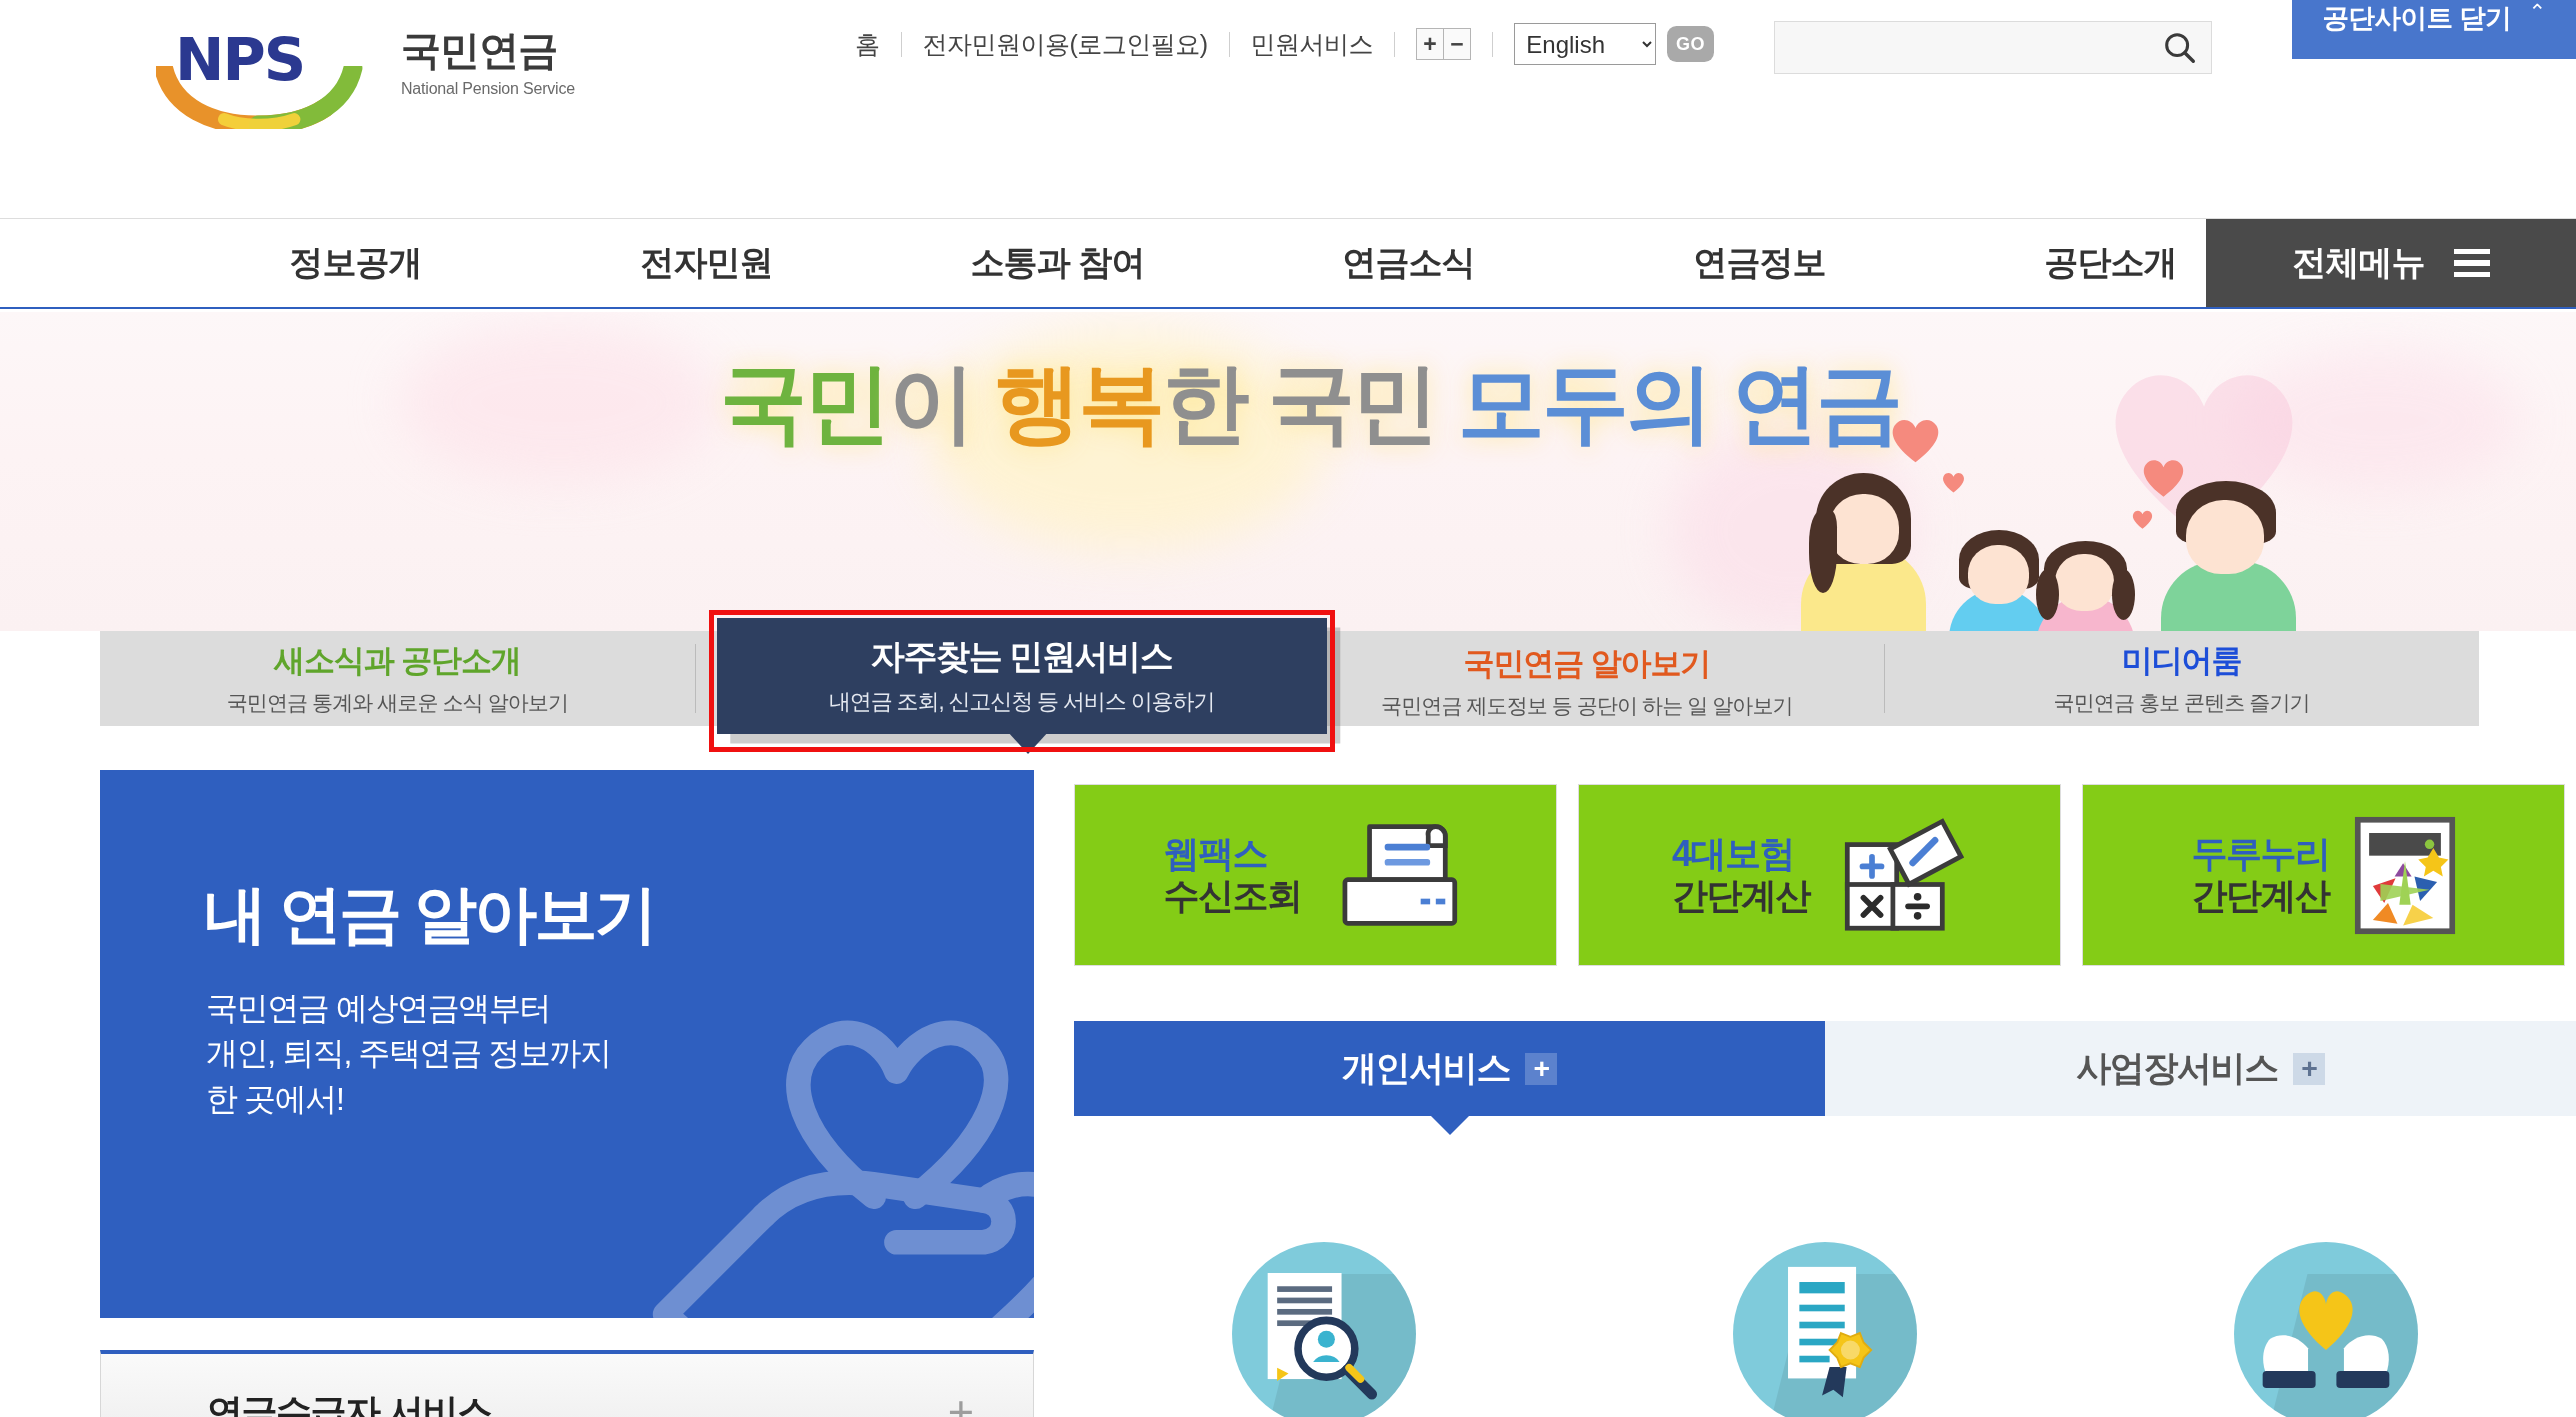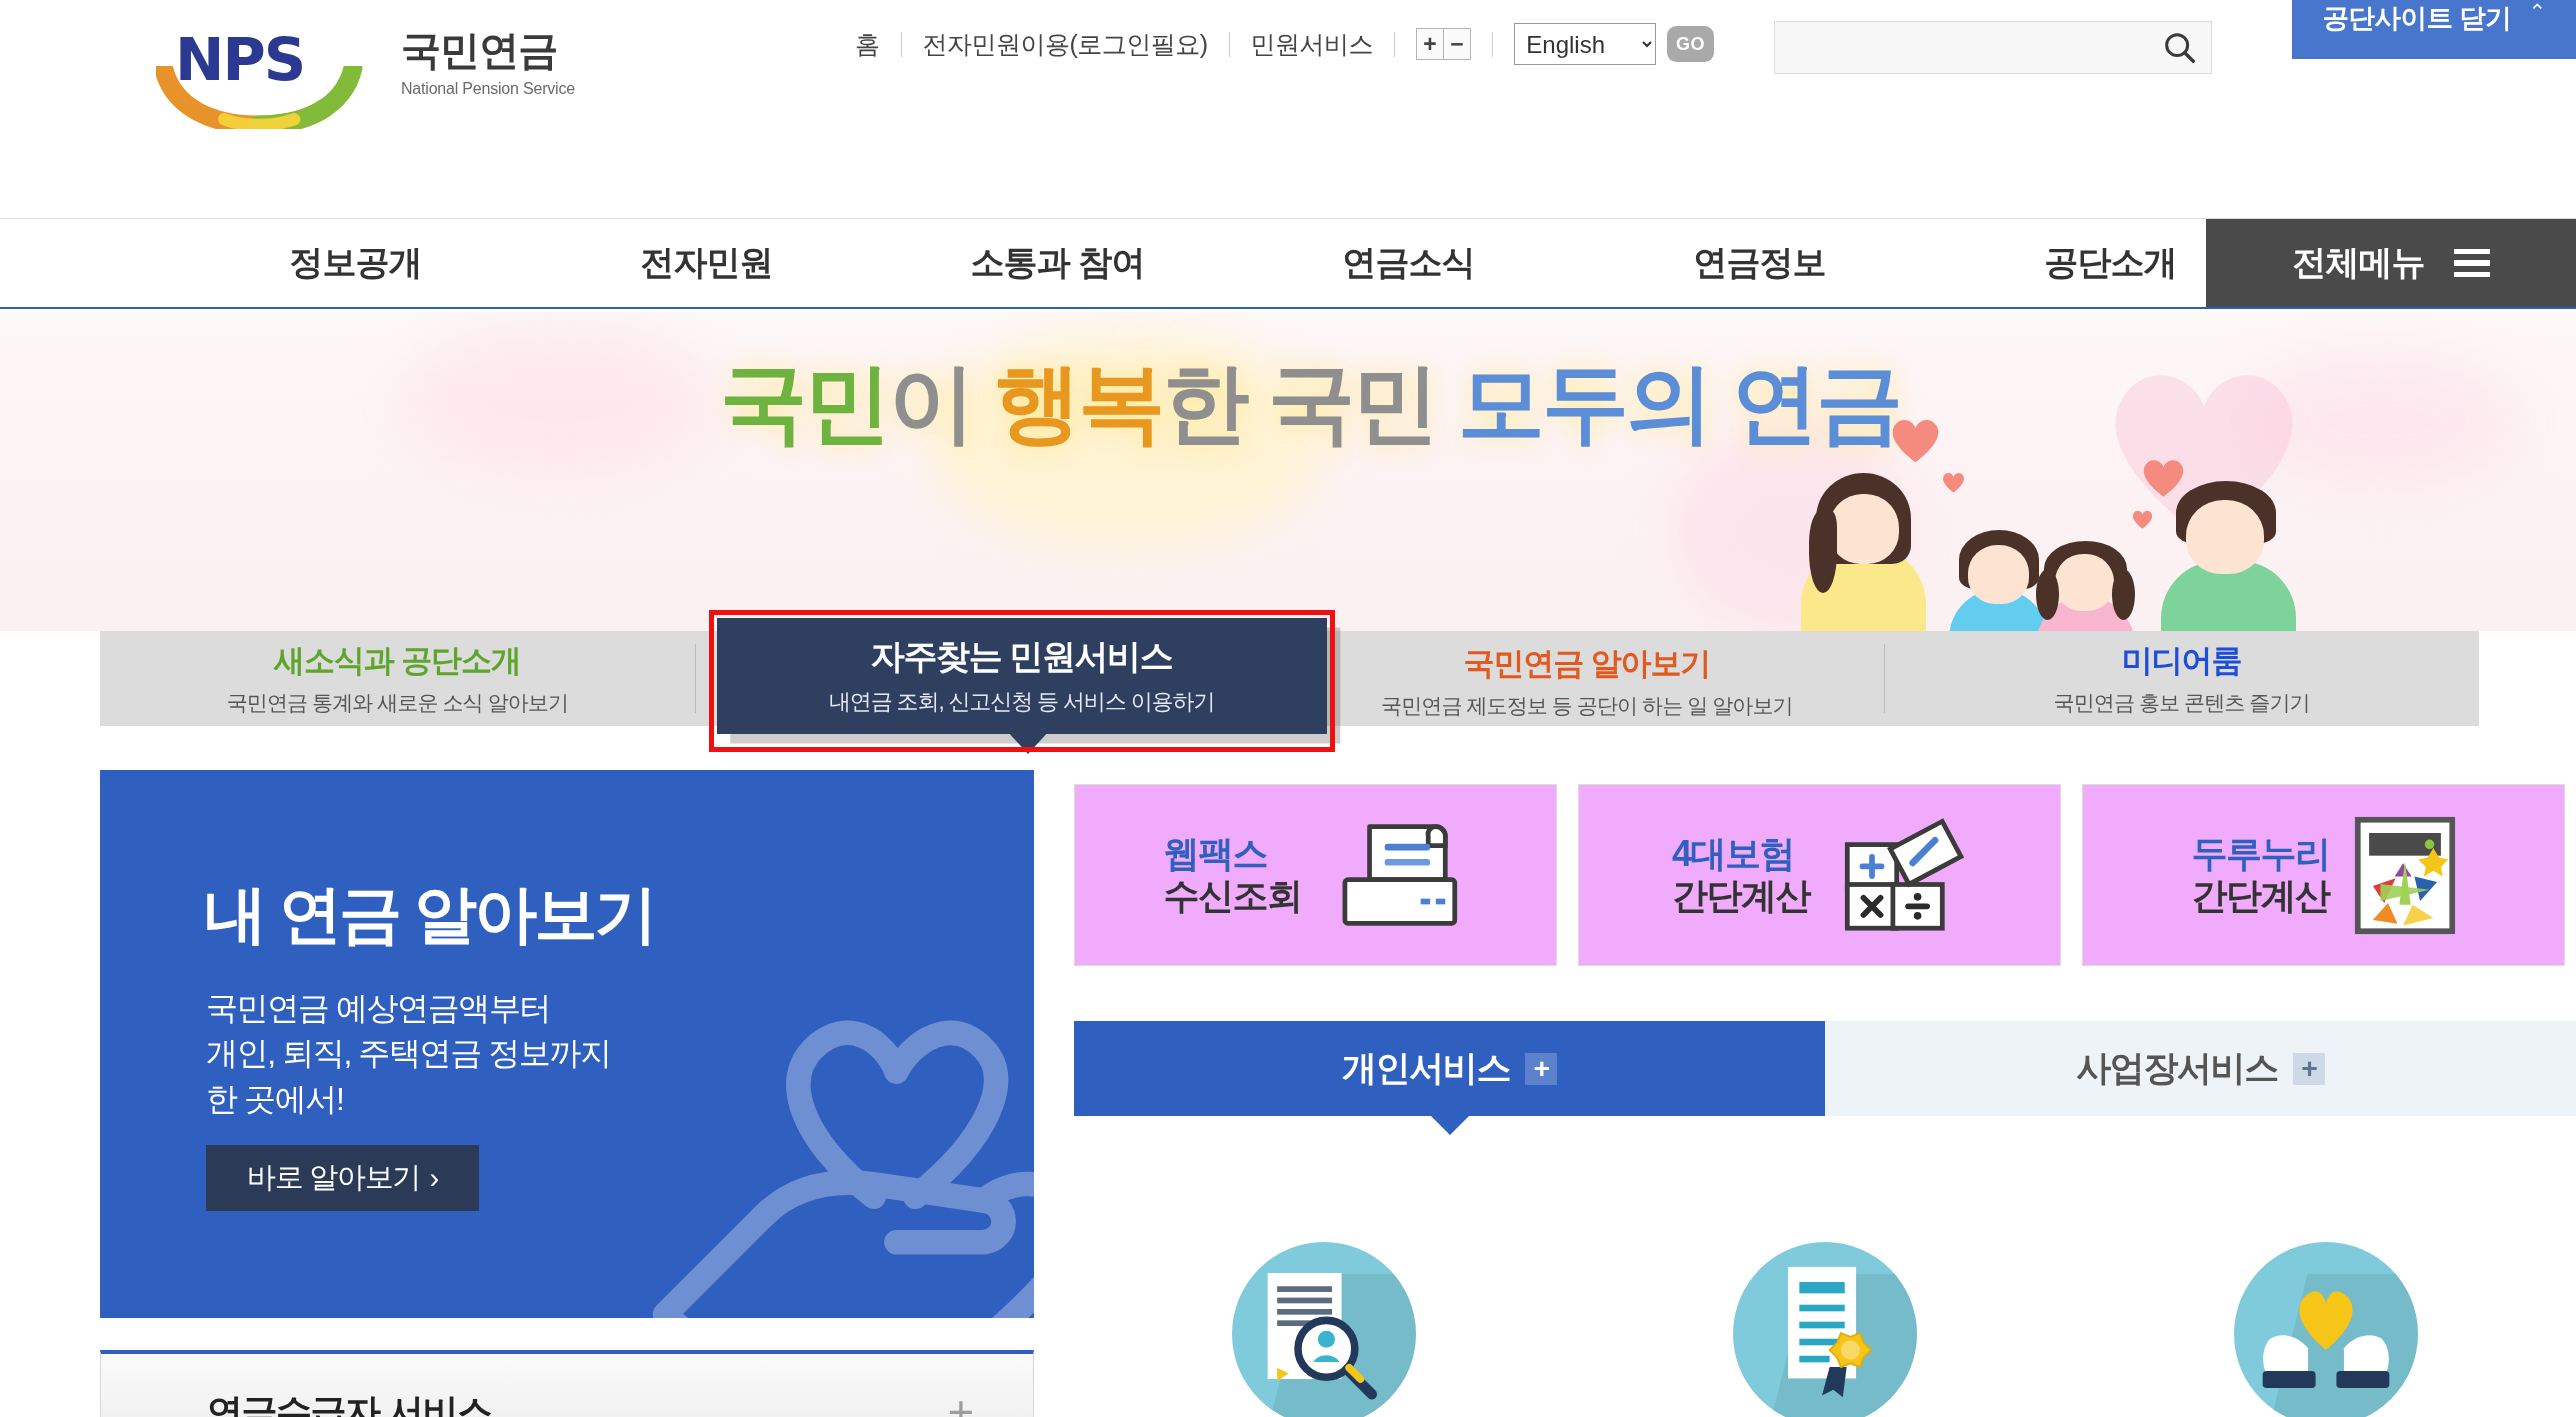--- a/index.html
+++ b/index.html
@@ -203,7 +203,7 @@
   
   .cardrow { position: absolute; top: 784px; left: 1074px; display: flex; gap: 21px; }
   .svccard {
-    width: 483px; height: 182px; background: #f0abfc; border: 0.9px solid #dddddd;
+    width: 483px; height: 182px; background: #84cc16; border: 0.9px solid #dddddd;
     display: flex; align-items: center; justify-content: center; gap: 24px; cursor: pointer;
   }
   .svccard-text { display: flex; flex-direction: column; line-height: 1.18; }

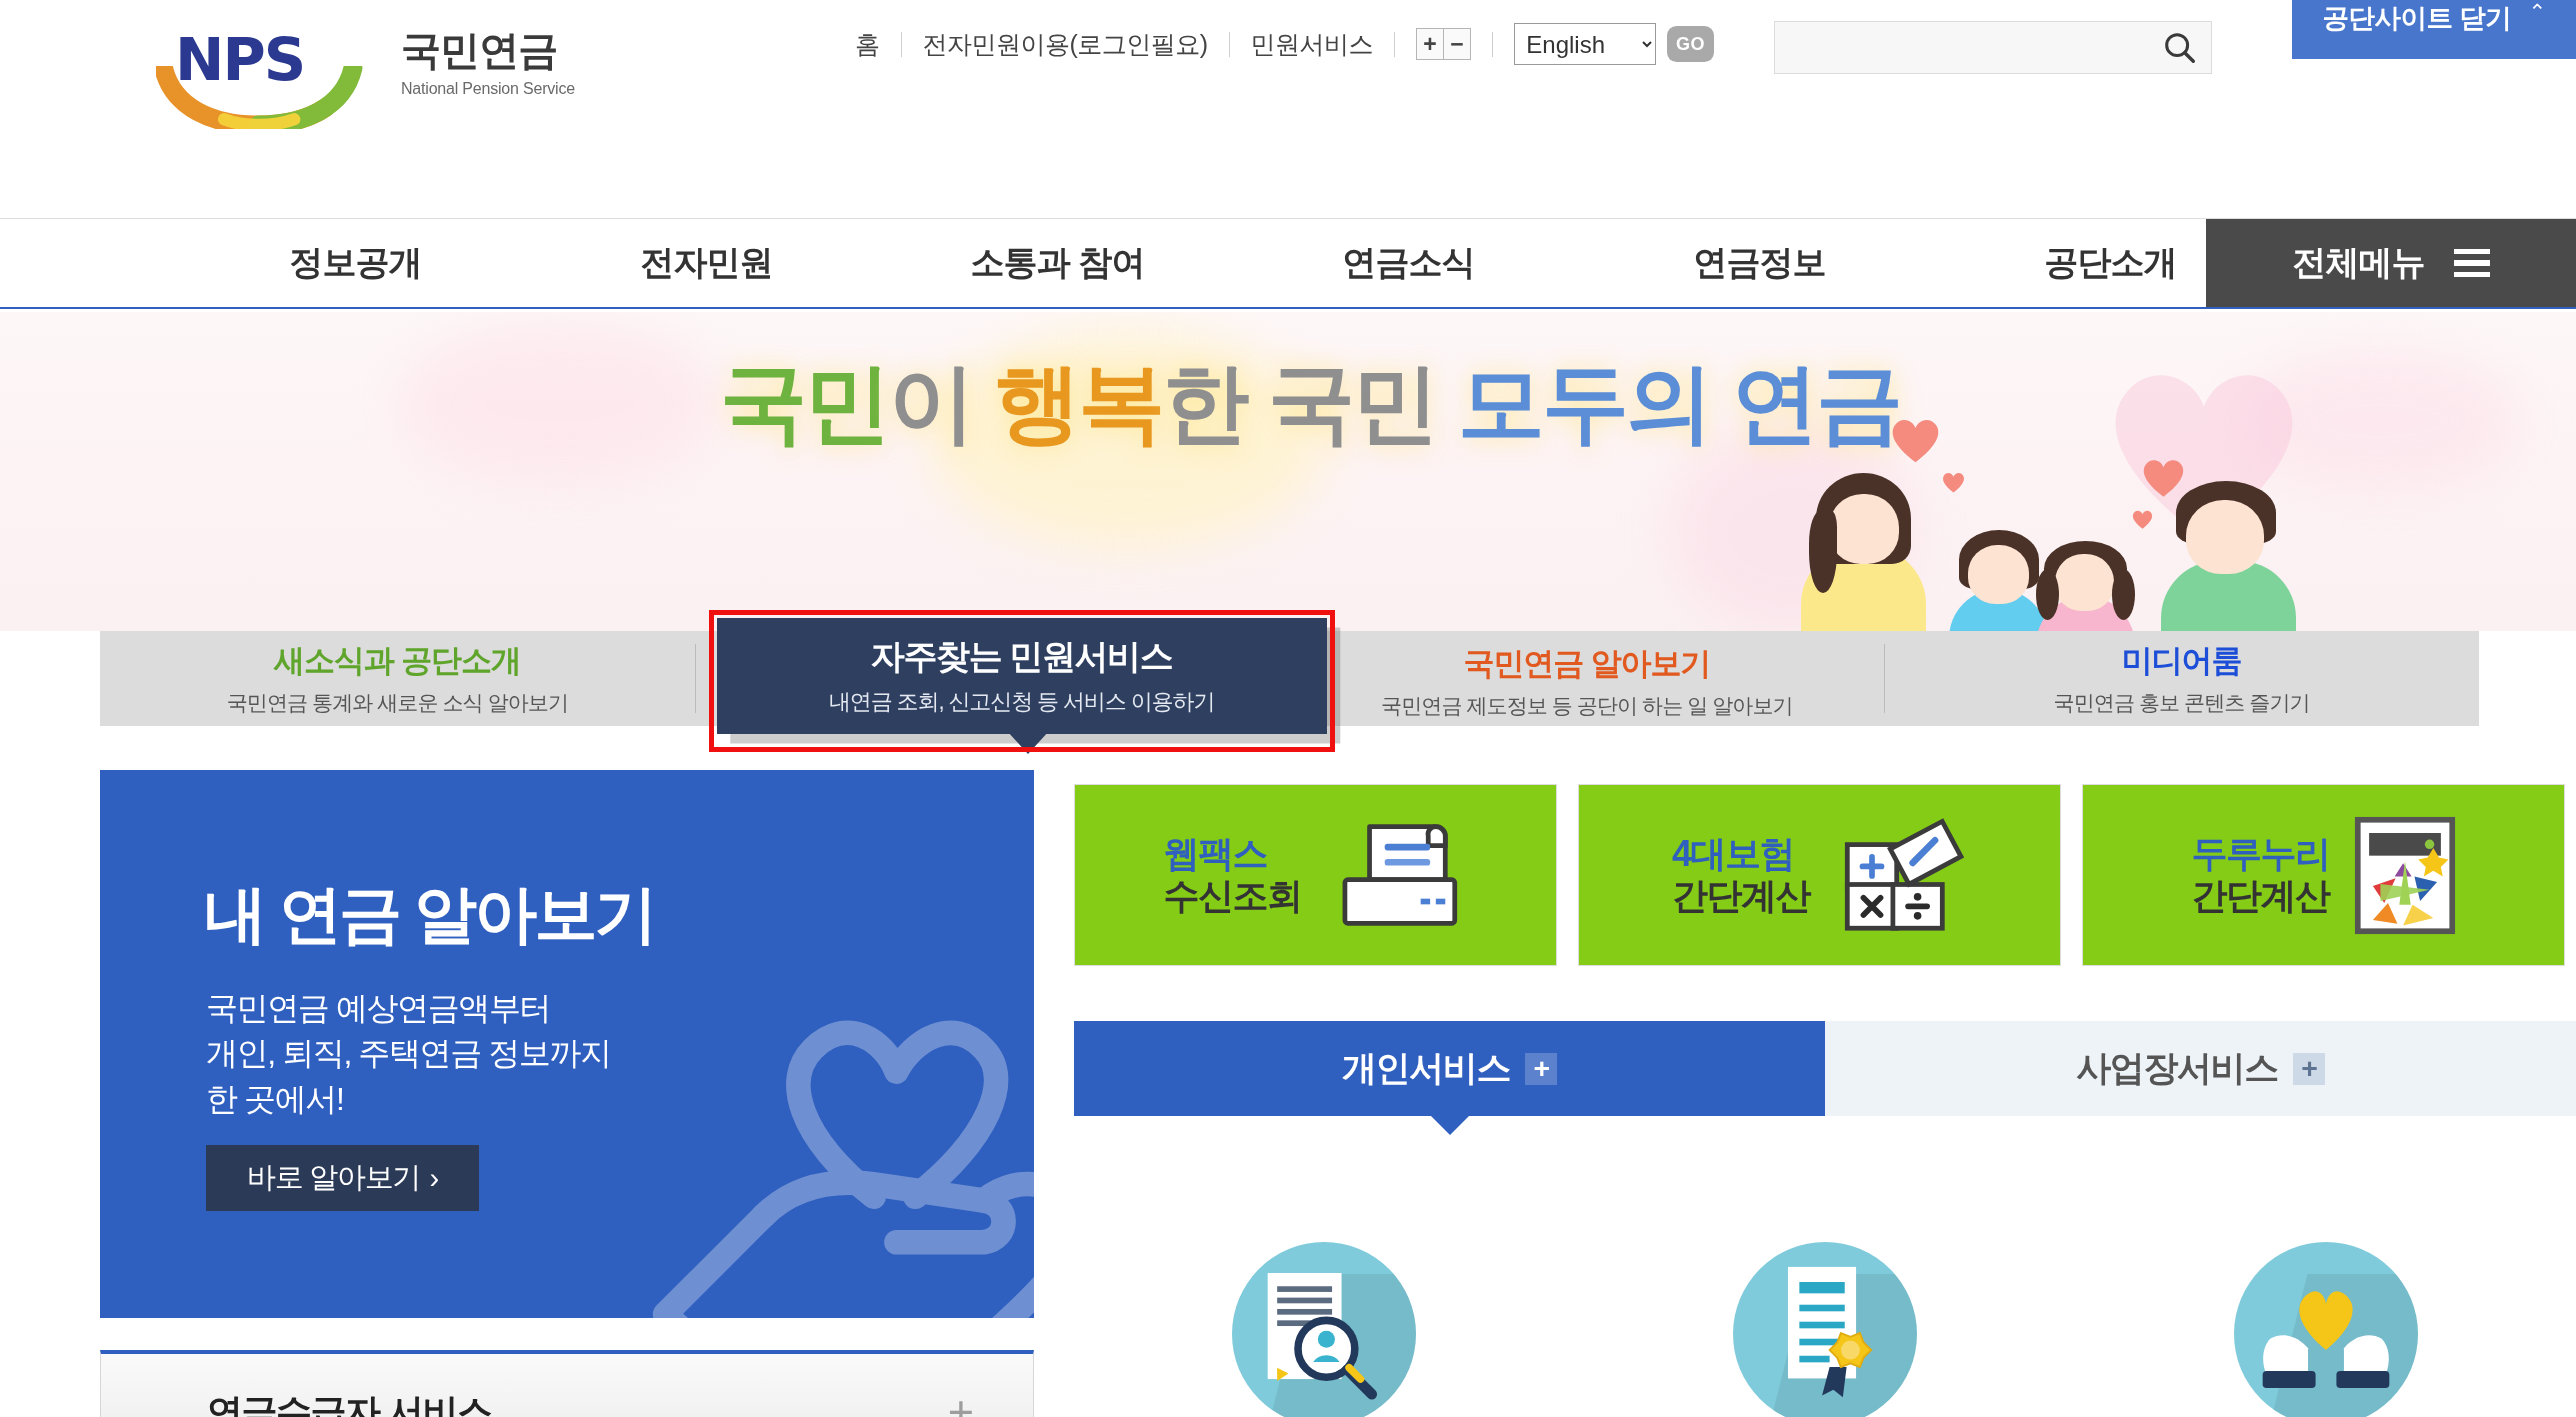--- a/index.html
+++ b/index.html
@@ -416,10 +416,6 @@
       <div>국민연금 예상연금액부터</div>
       <div>개인, 퇴직, 주택연금 정보까지</div>
       <div>한 곳에서!</div>
-    </div>
-    <div class="bp-btn">
-      <span>바로 알아보기</span>
-      <span>›</span>
     </div>
   </div>
 

